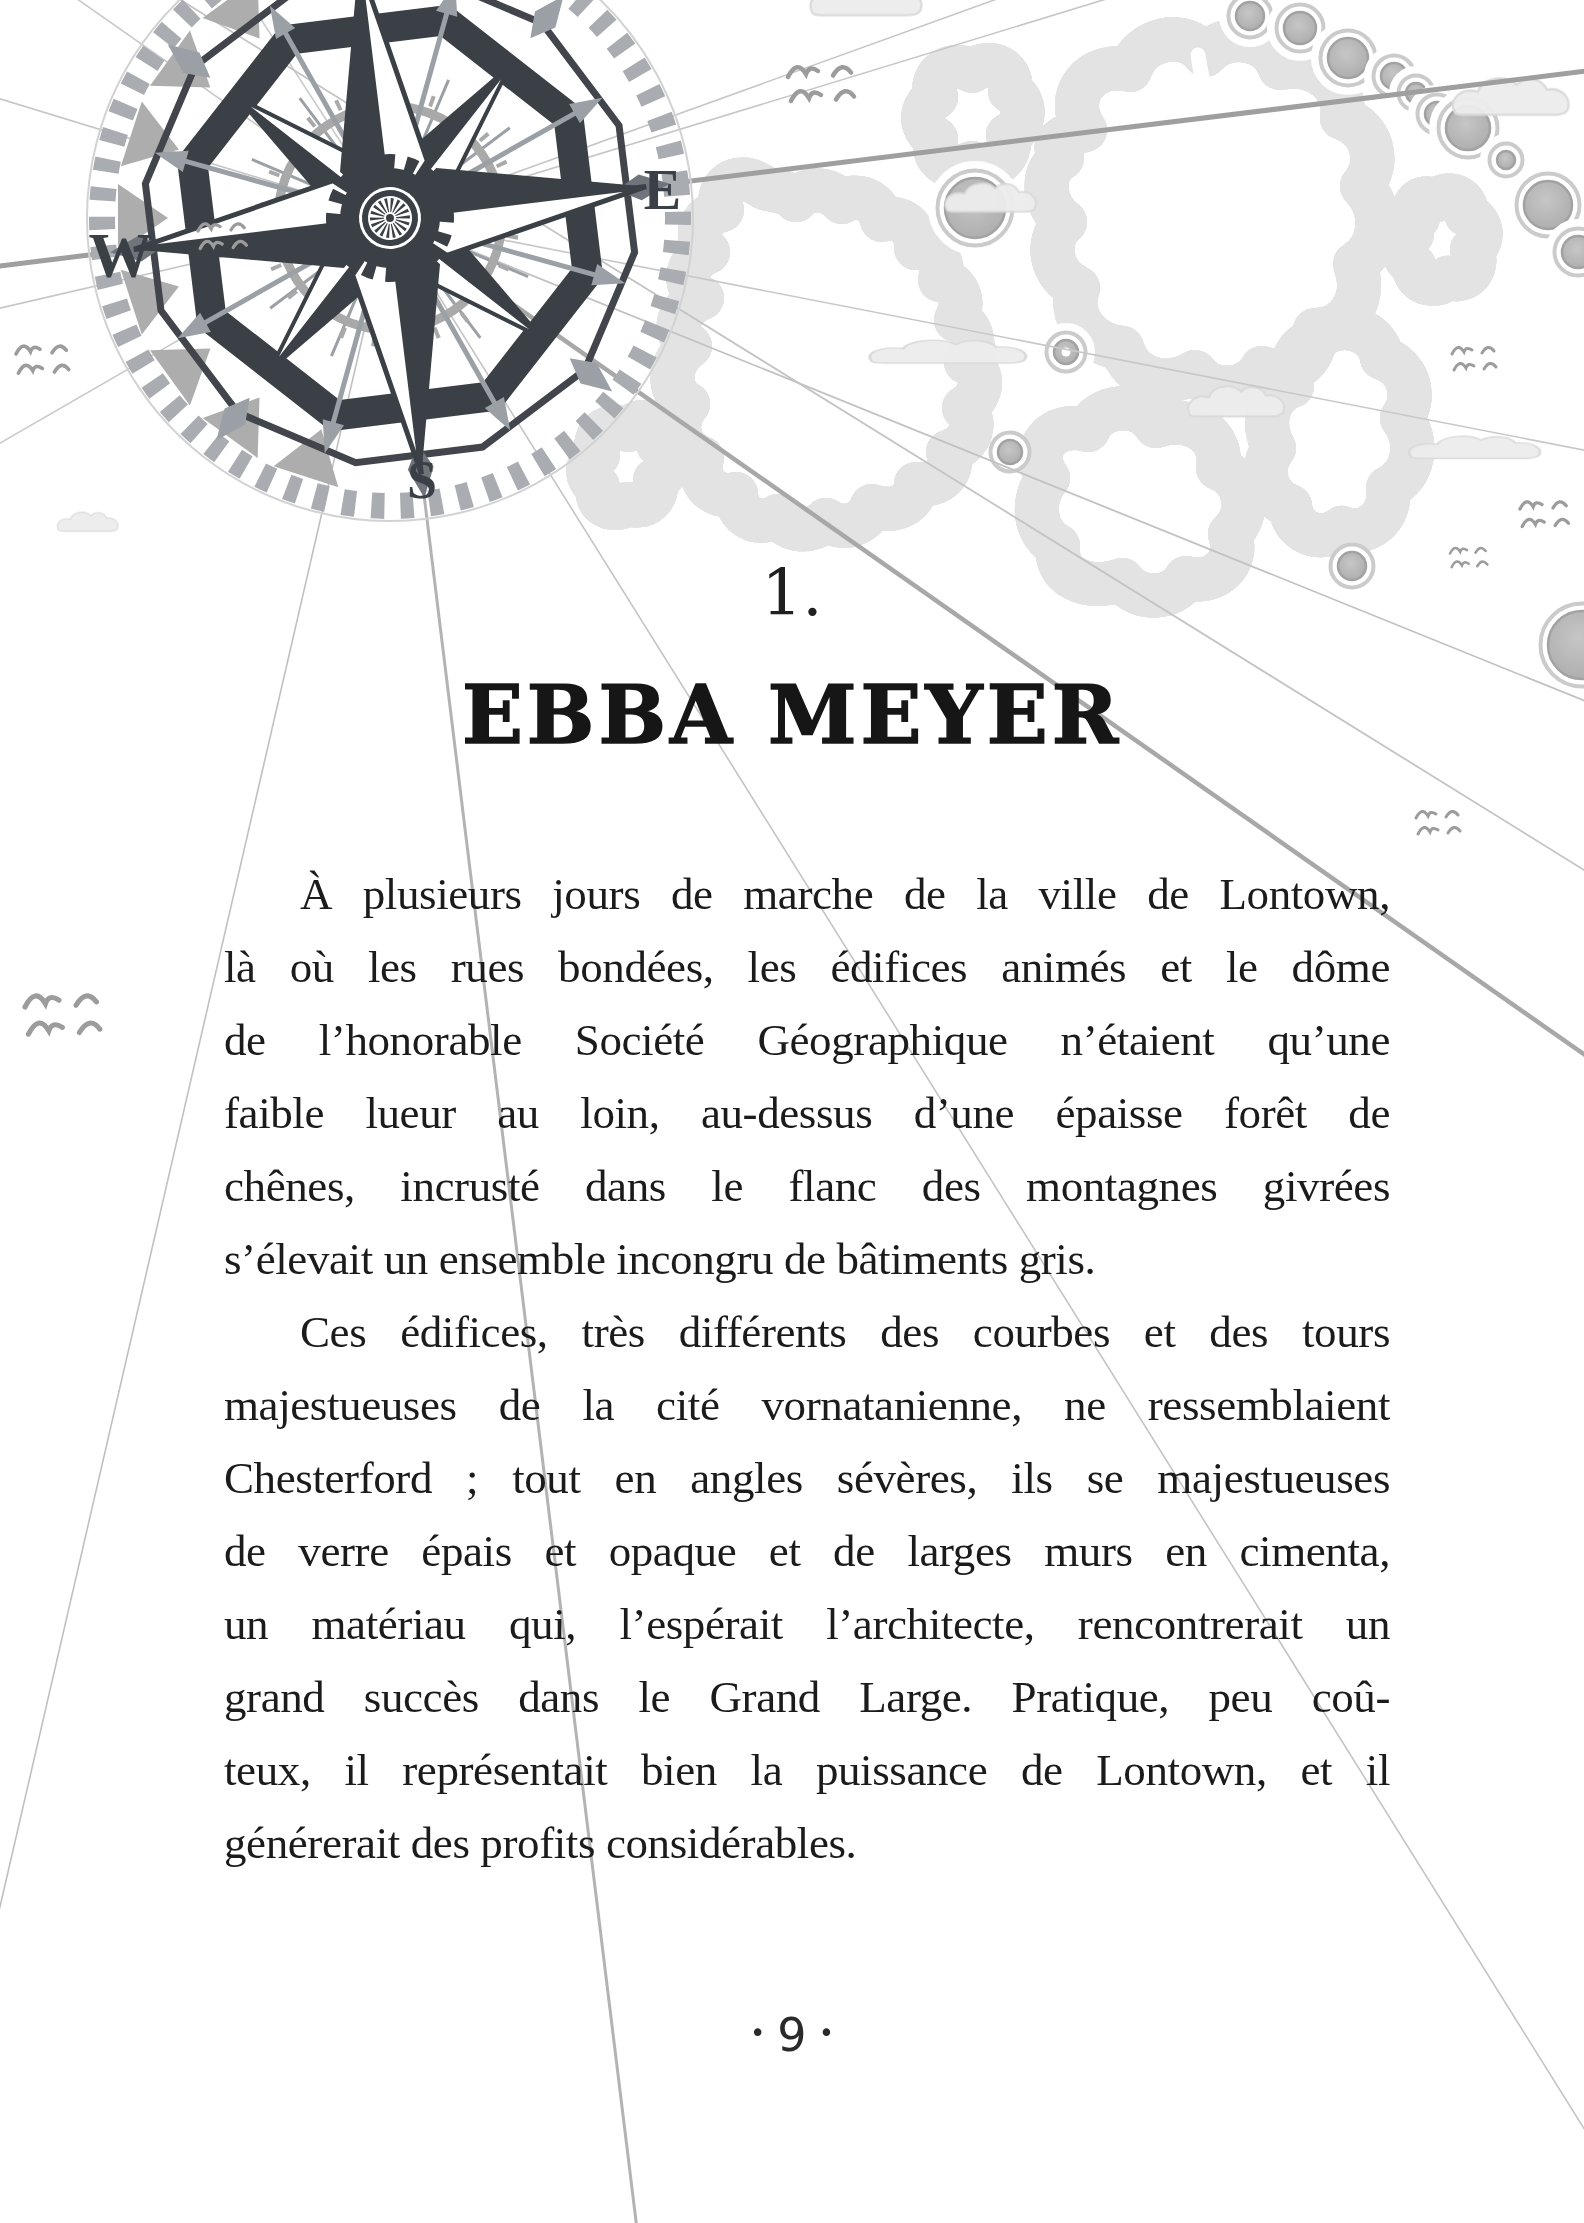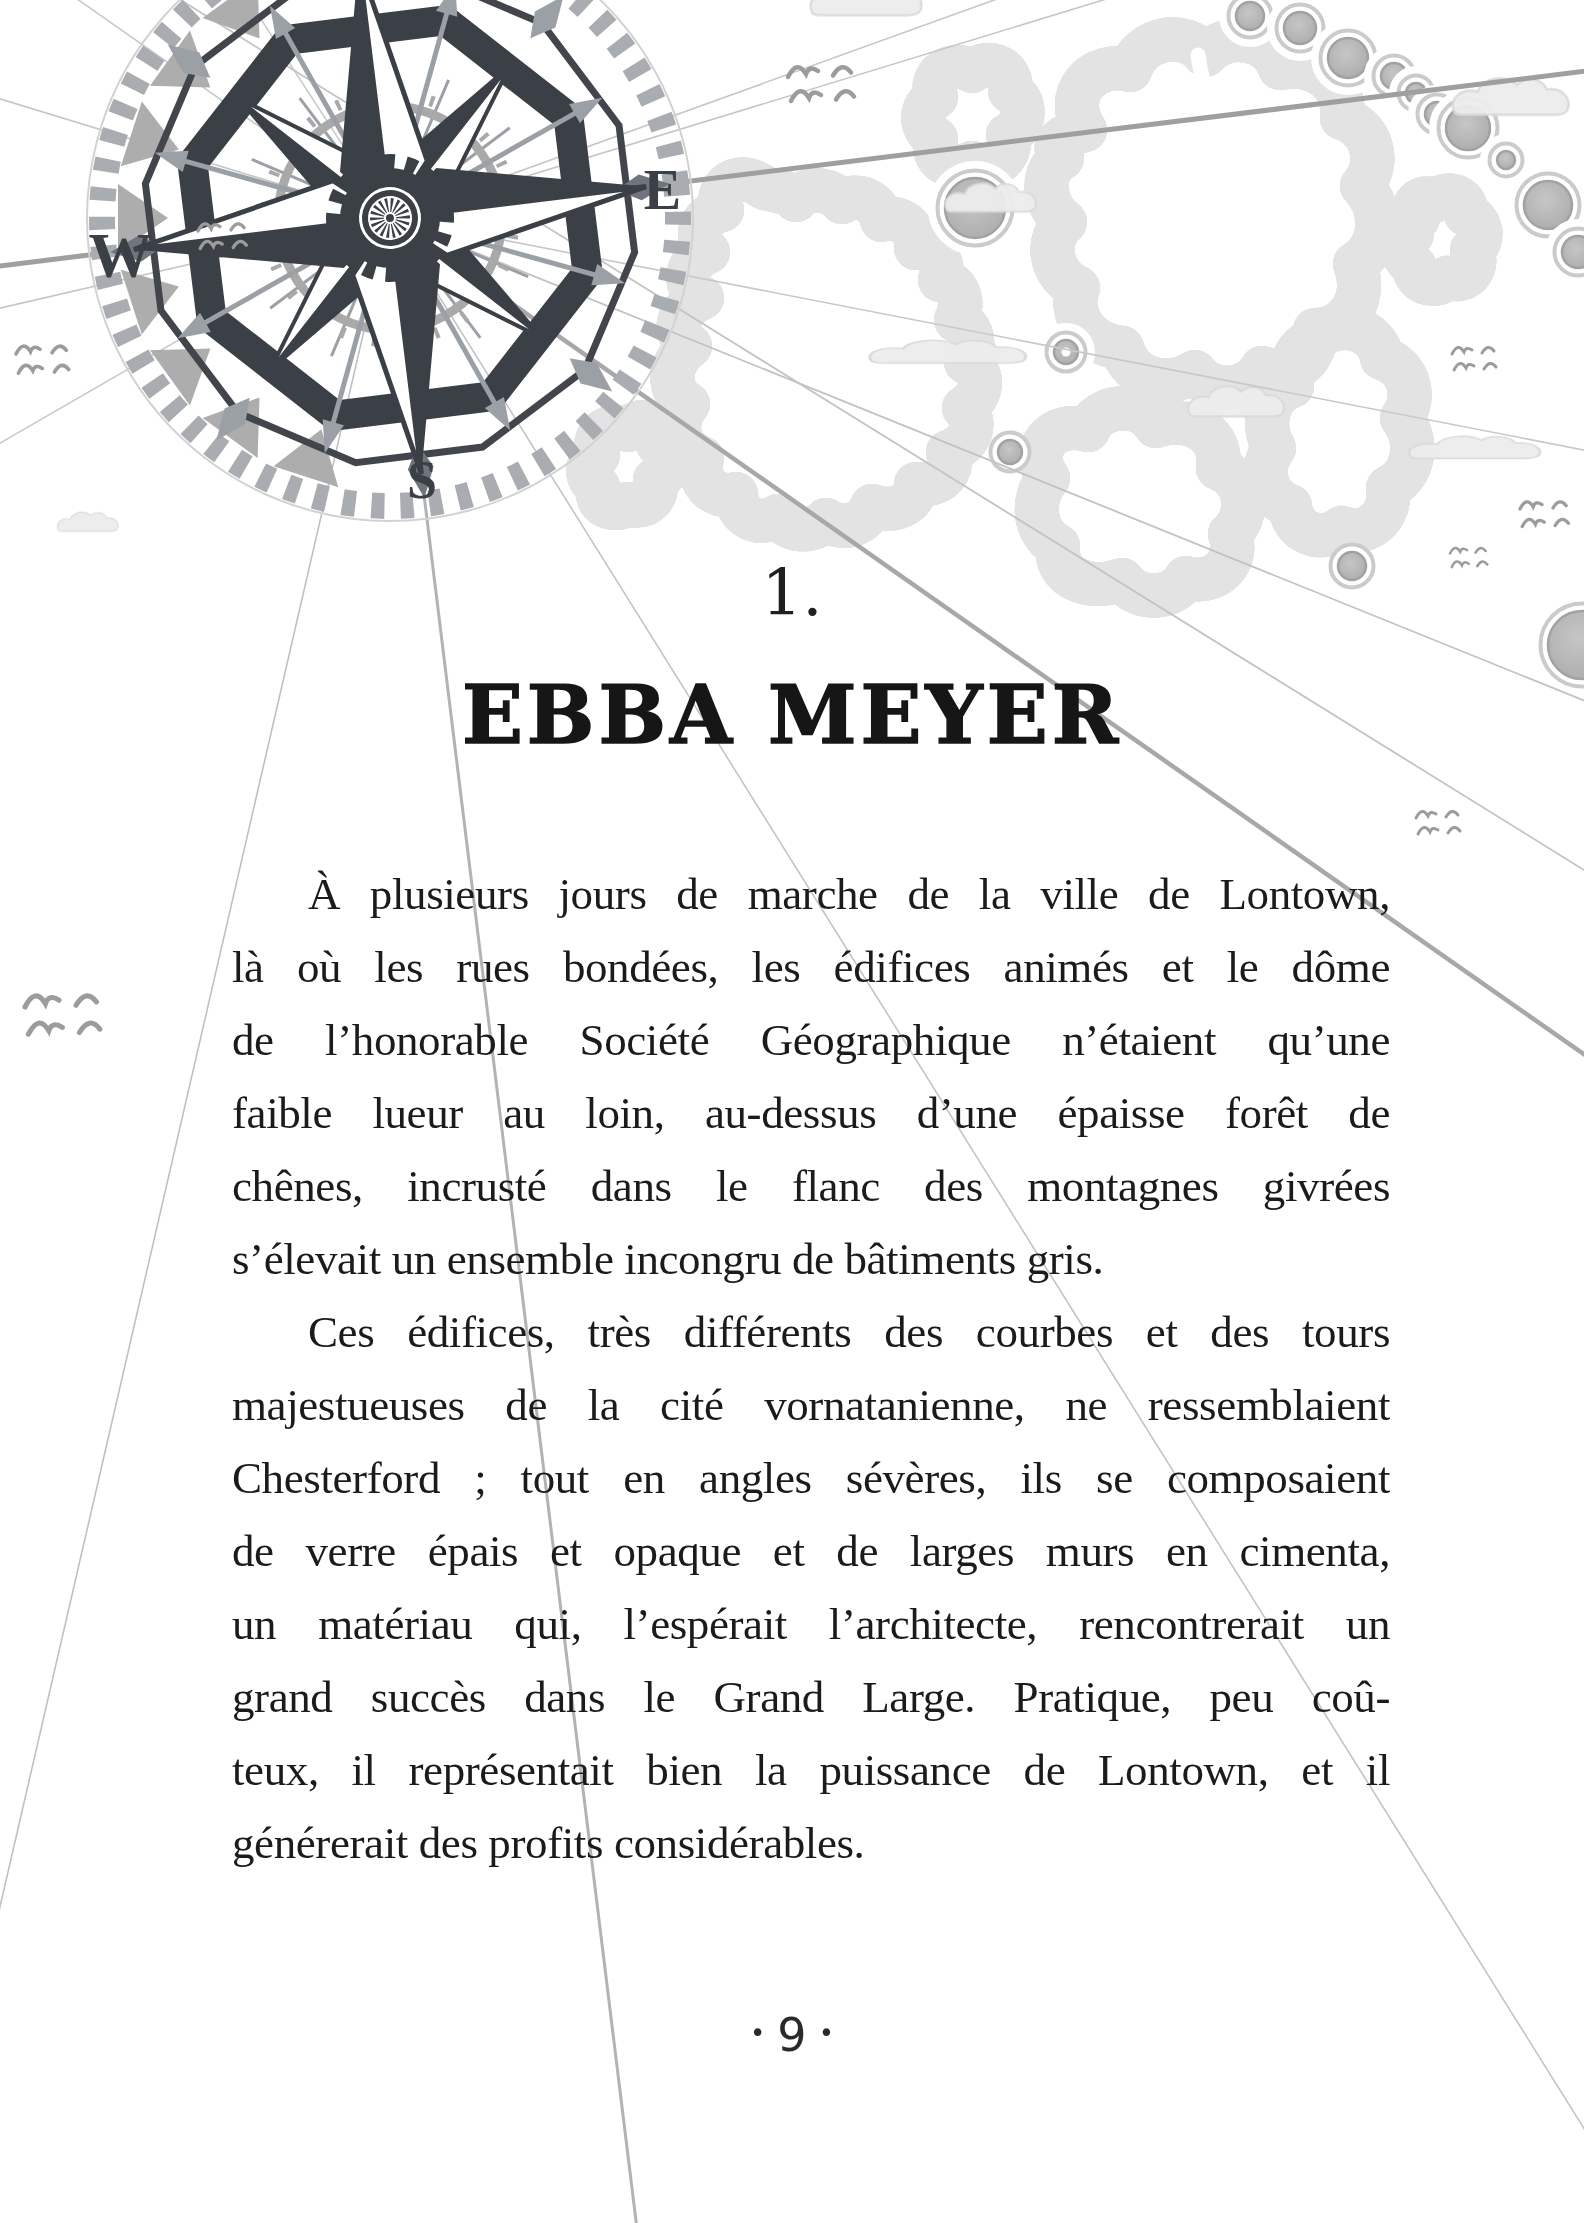--- a/index.html
+++ b/index.html
@@ -14,7 +14,7 @@
         color:#161616;-webkit-text-stroke:1.5px #161616;}
   .body-text{position:absolute;left:224px;top:858px;width:1166px;
         font-size:45px;line-height:73px;letter-spacing:-0.4px;color:#1b1b1b;}
-  .line{text-align:justify;text-align-last:justify;height:73px;overflow:hidden;margin-left:8px;}
+  .line{text-align:justify;text-align-last:justify;height:73px;overflow:hidden;}
   .line.ind{text-indent:76px;}
   .line.end{text-align-last:left;}
 

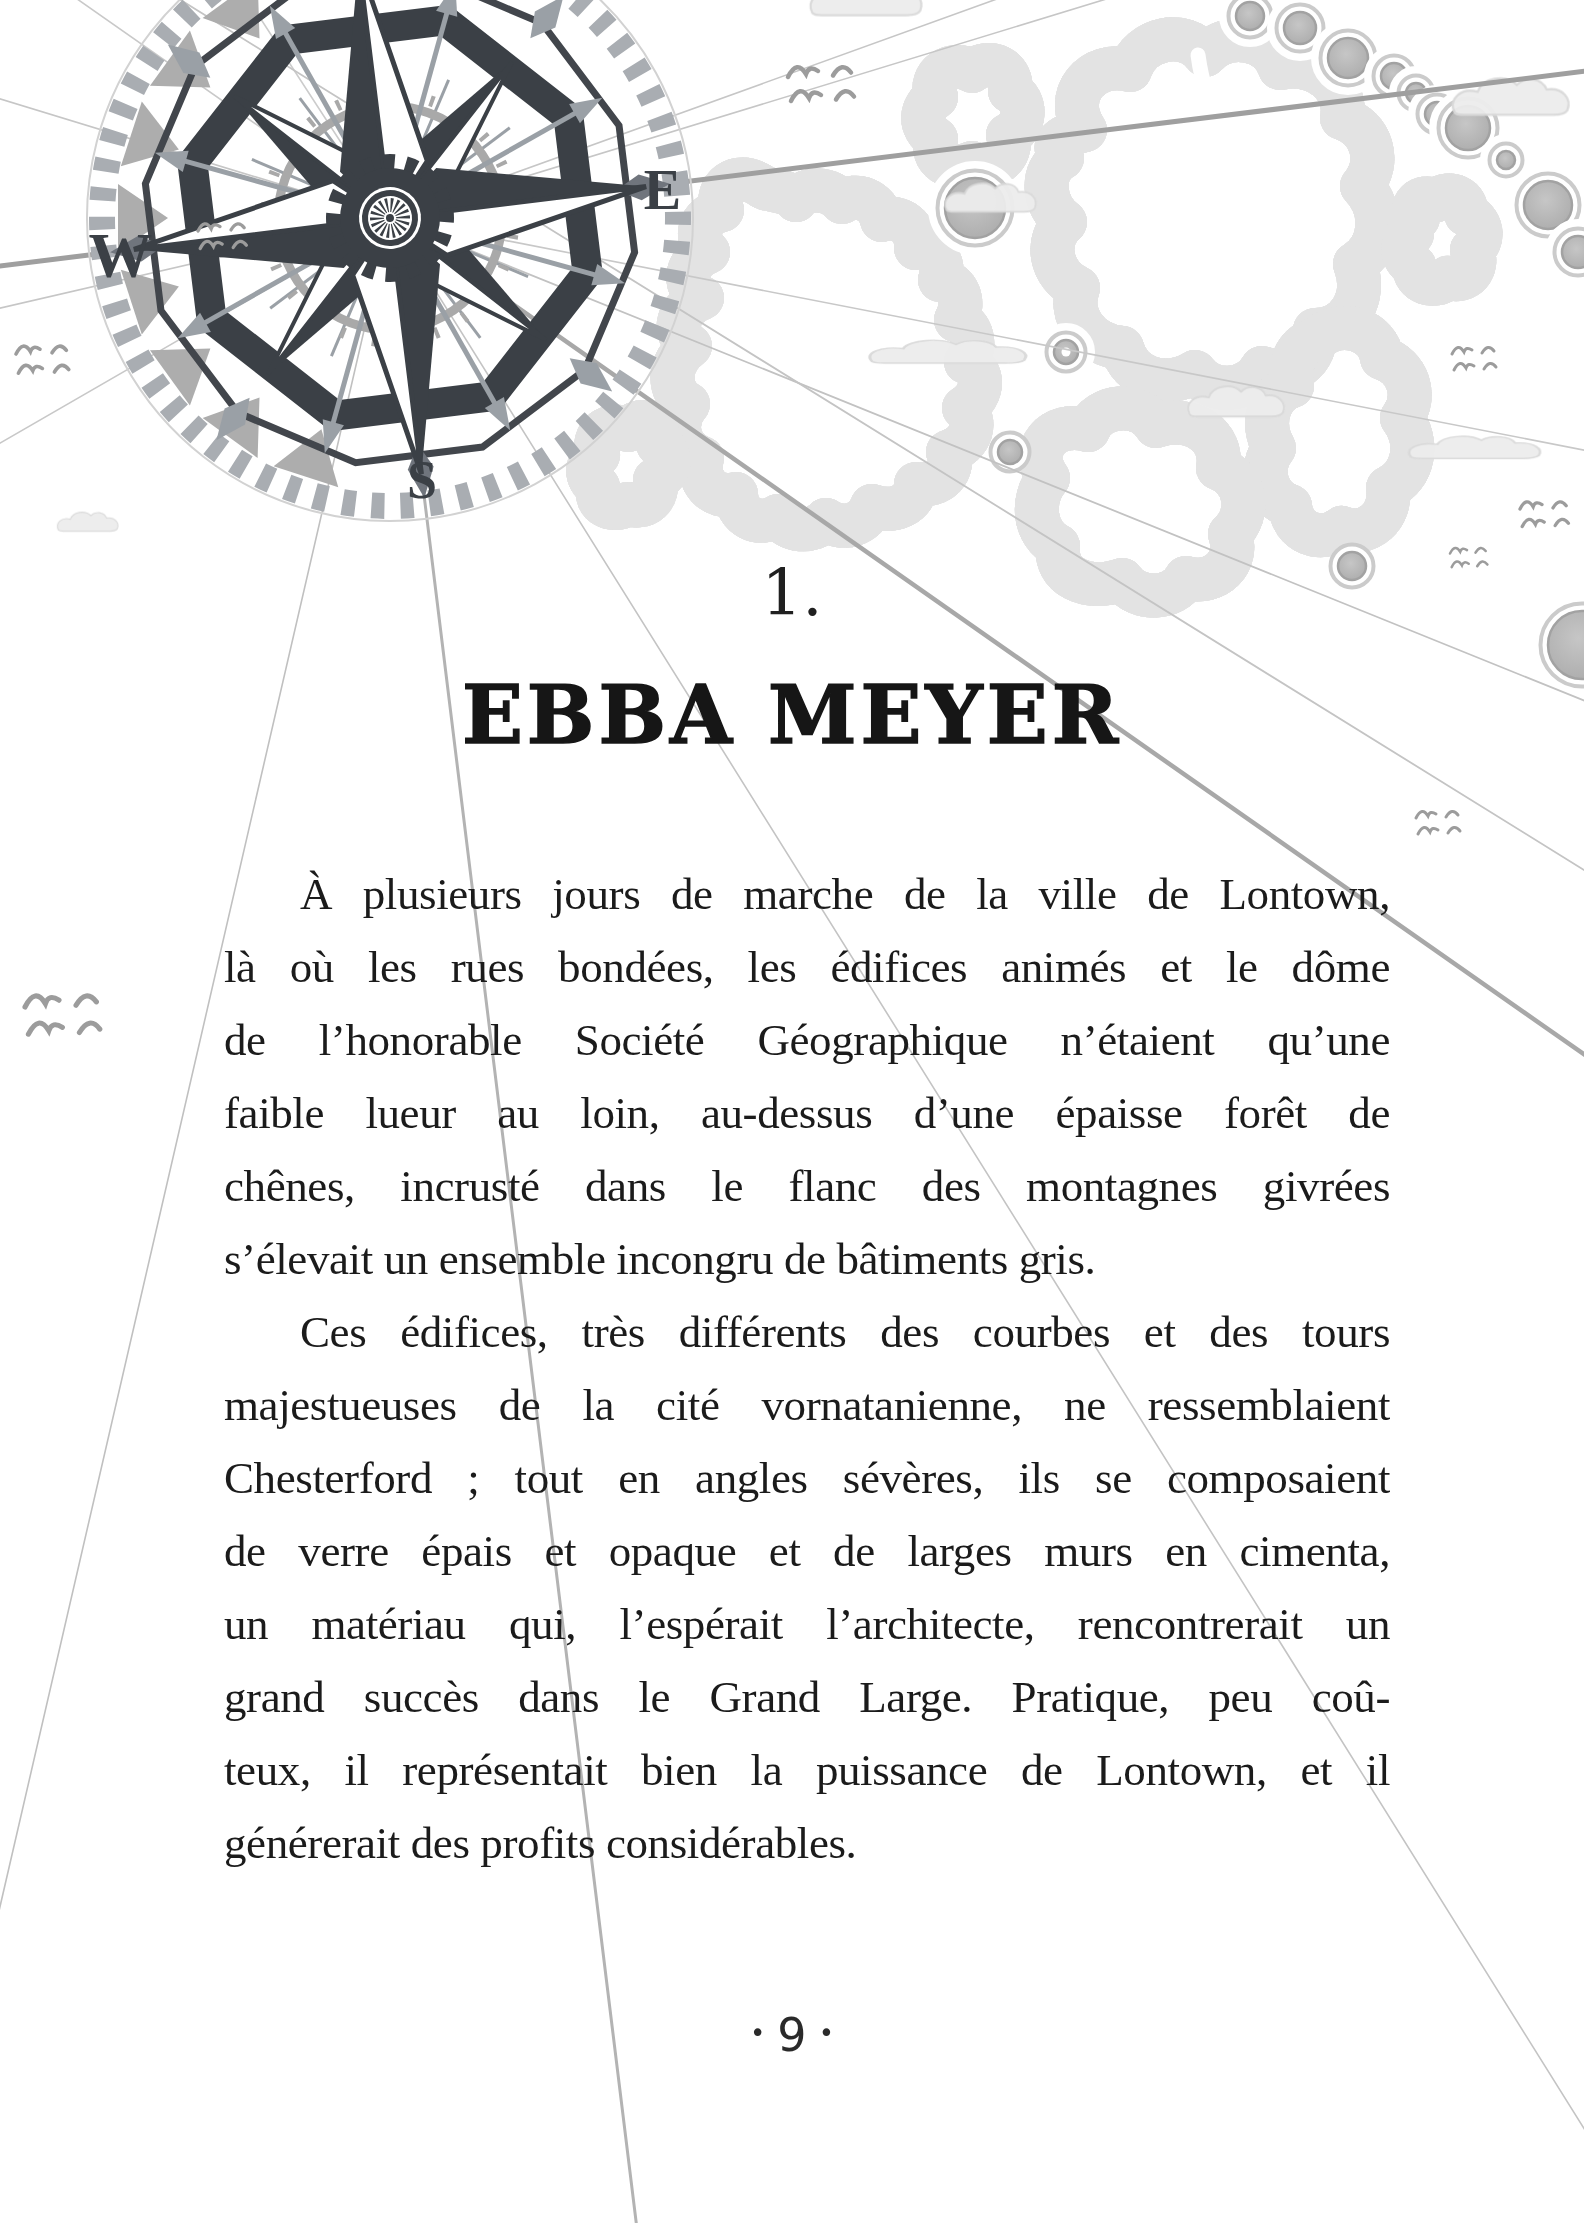--- a/index.html
+++ b/index.html
@@ -300,7 +300,7 @@
     <div class="line end">s’élevait un ensemble incongru de bâtiments gris.</div>
     <div class="line ind">Ces édifices, très différents des courbes et des tours</div>
     <div class="line">majestueuses de la cité vornatanienne, ne ressemblaient</div>
-    <div class="line">Chesterford ; tout en angles sévères, ils se composaient</div>
+    <div class="line">Chesterford ; tout en angles sévères, ils se majestueuses</div>
     <div class="line">de verre épais et opaque et de larges murs en cimenta,</div>
     <div class="line">un matériau qui, l’espérait l’architecte, rencontrerait un</div>
     <div class="line">grand succès dans le Grand Large. Pratique, peu coû-</div>

